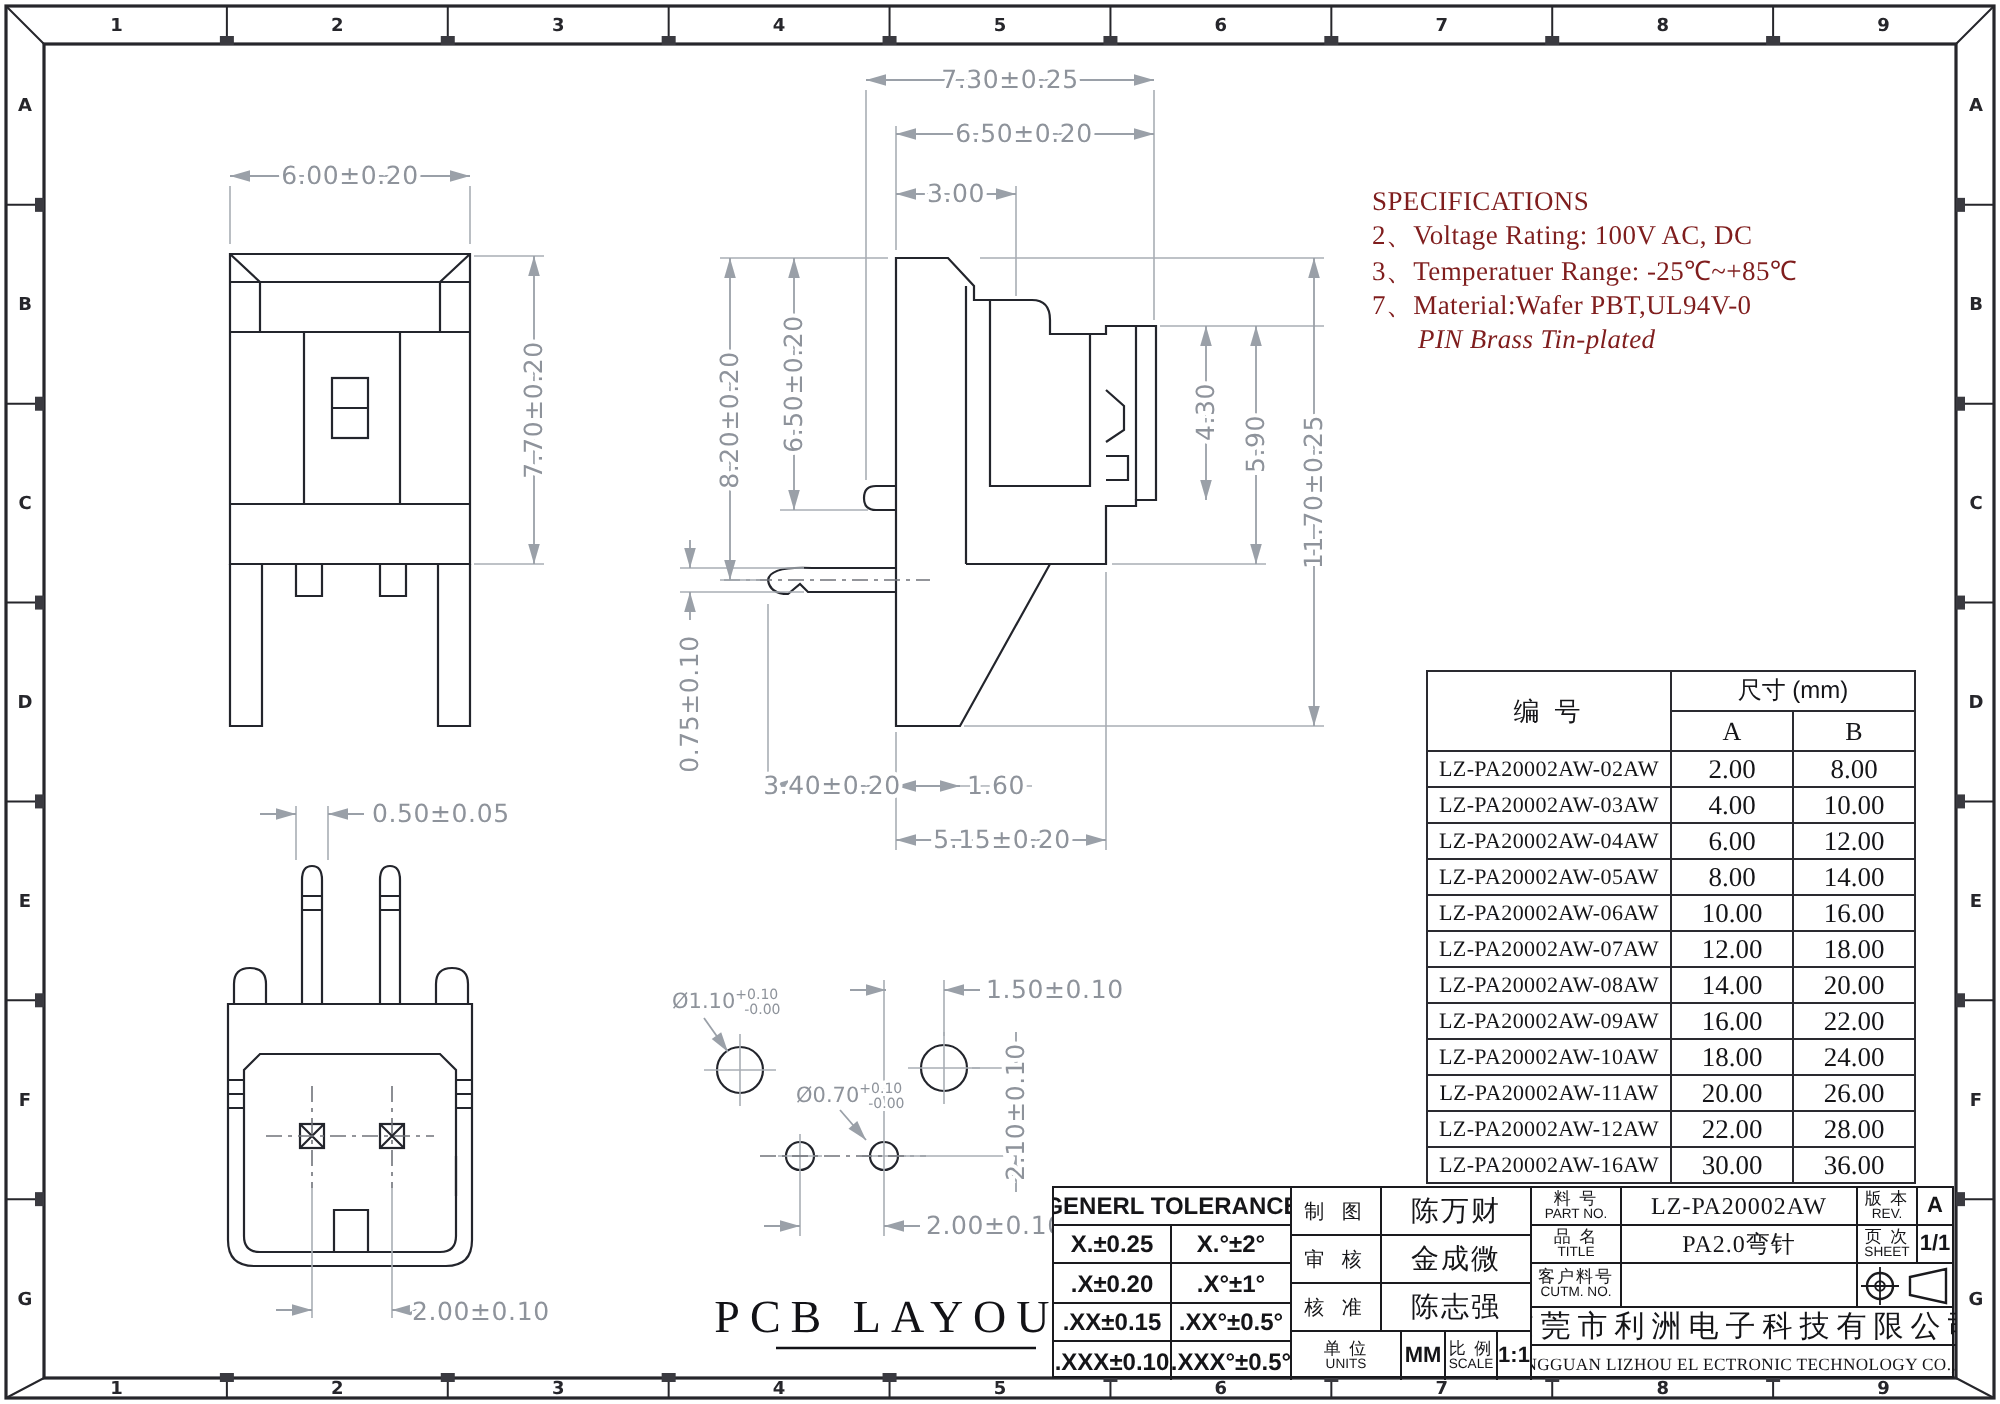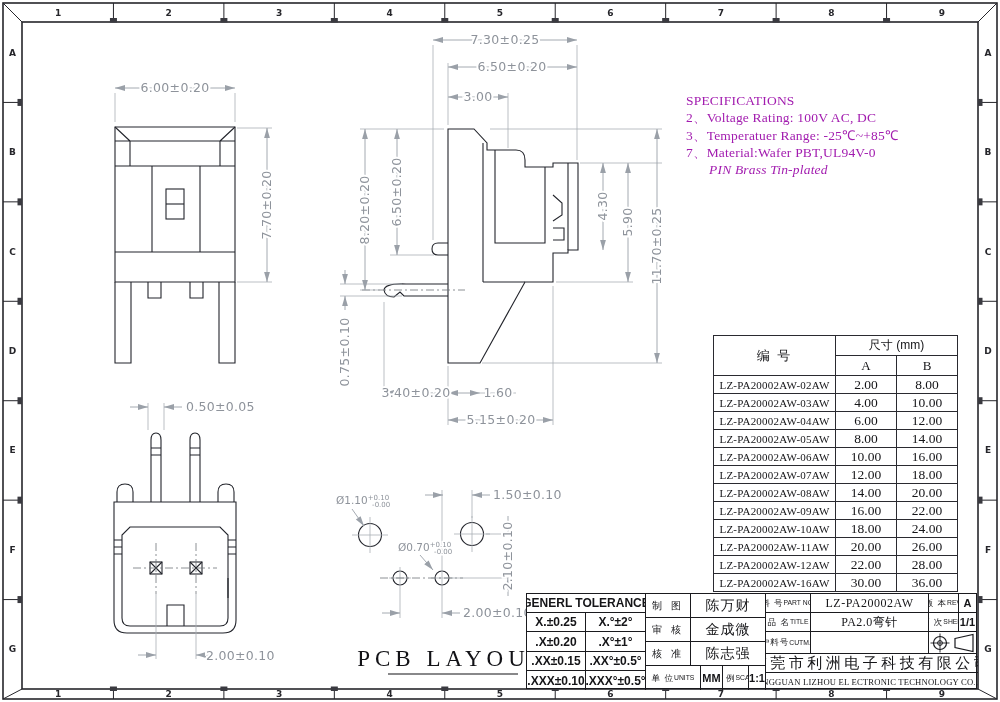--- a/index.html
+++ b/index.html
@@ -21,7 +21,7 @@
   .pcbt{font:23px "Liberation Serif",serif;fill:#121216;letter-spacing:5px;}
   
   .specs{position:absolute;left:686px;top:92px;width:292px;
-         font-family:"Liberation Serif",serif;font-size:13.5px;color:#a21caf;
+         font-family:"Liberation Serif",serif;font-size:13.5px;color:#7f1d1d;
          line-height:17.3px;letter-spacing:0.2px;white-space:nowrap;}
   .spec-cont{padding-left:23px;font-style:italic;}
   

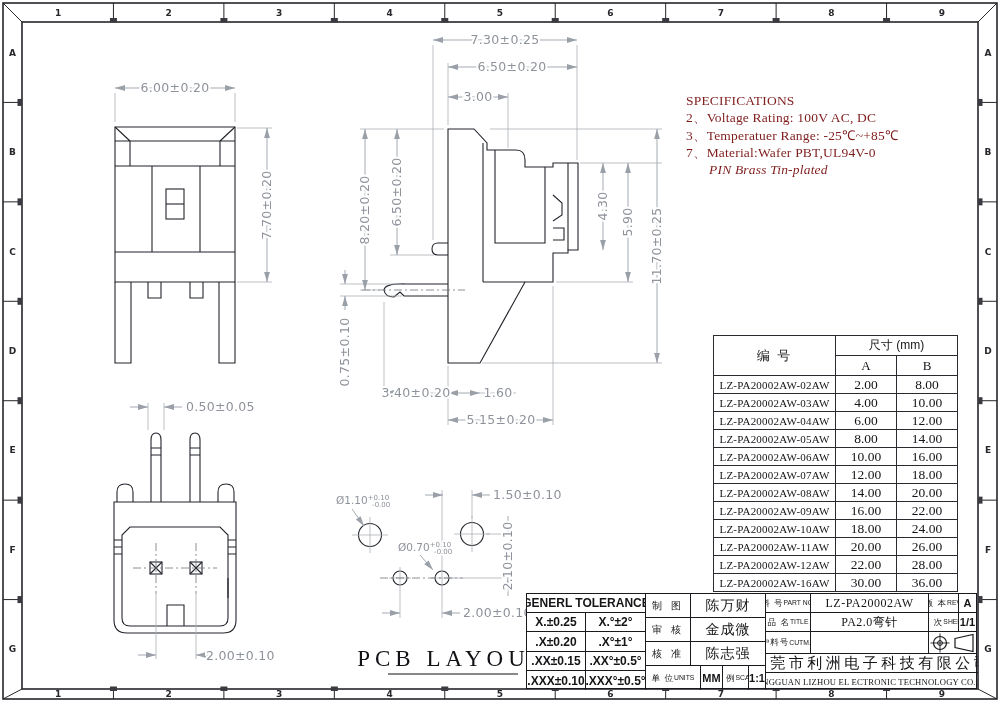--- a/index.html
+++ b/index.html
@@ -45,7 +45,7 @@
   .tol{font-weight:bold;font-size:12px;}
   .role{font-size:10px;letter-spacing:3px;}
   .pname{font-size:14px;letter-spacing:1px;}
-  .t2{flex-direction:row;line-height:1.05;justify-content:center;}
+  .t2{flex-direction:column;line-height:1.05;justify-content:center;}
   .t2 .cn{font-size:8.5px;letter-spacing:1px;}
   .t2 .en{font-size:6.8px;}
   .bval{font-weight:bold;font-size:11px;}

